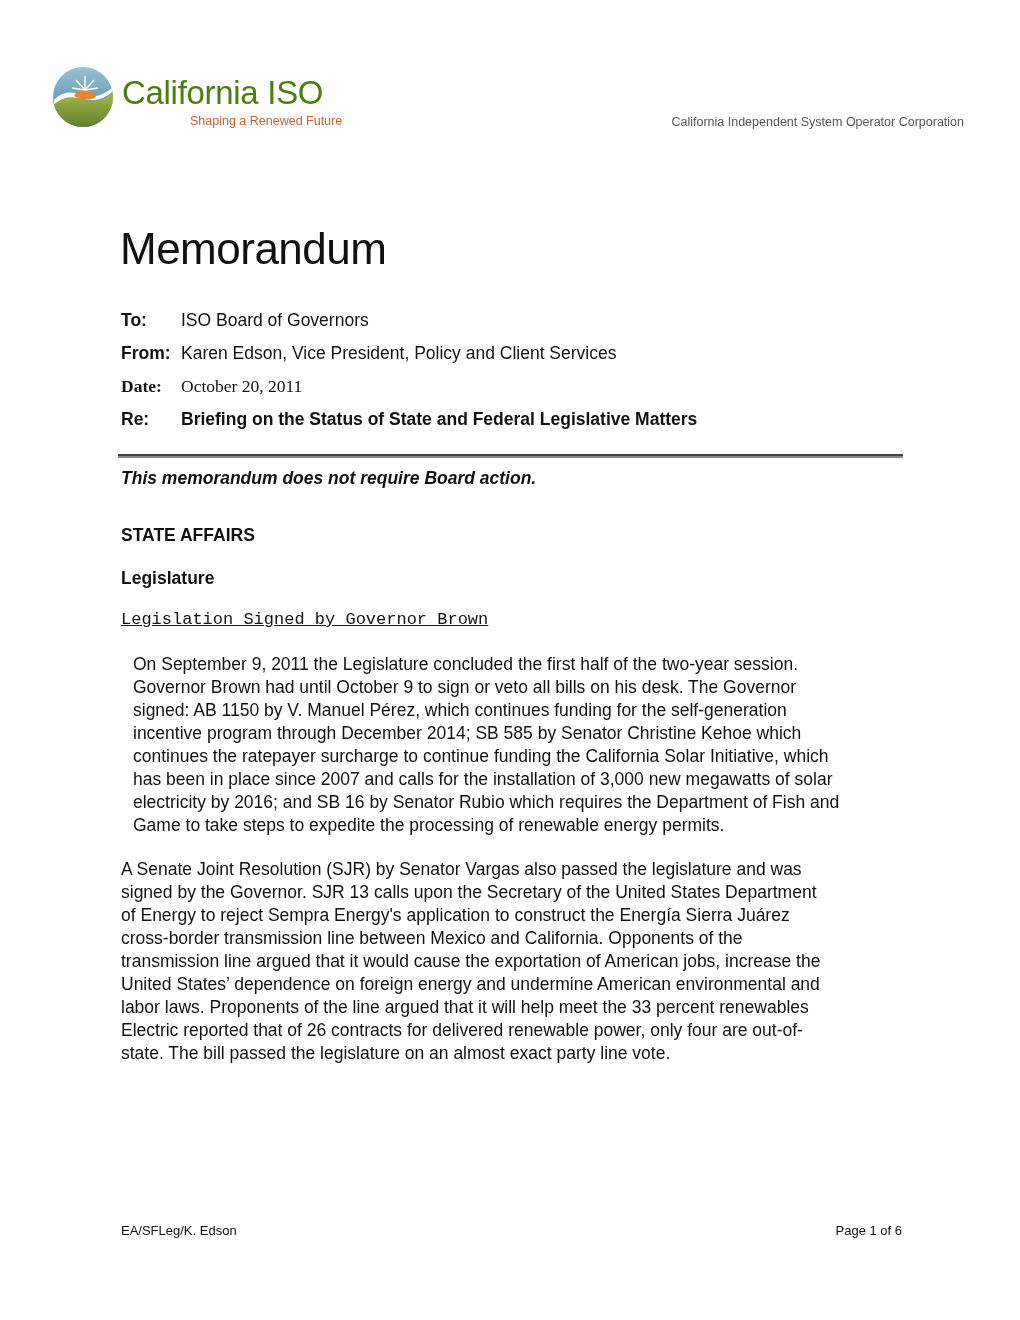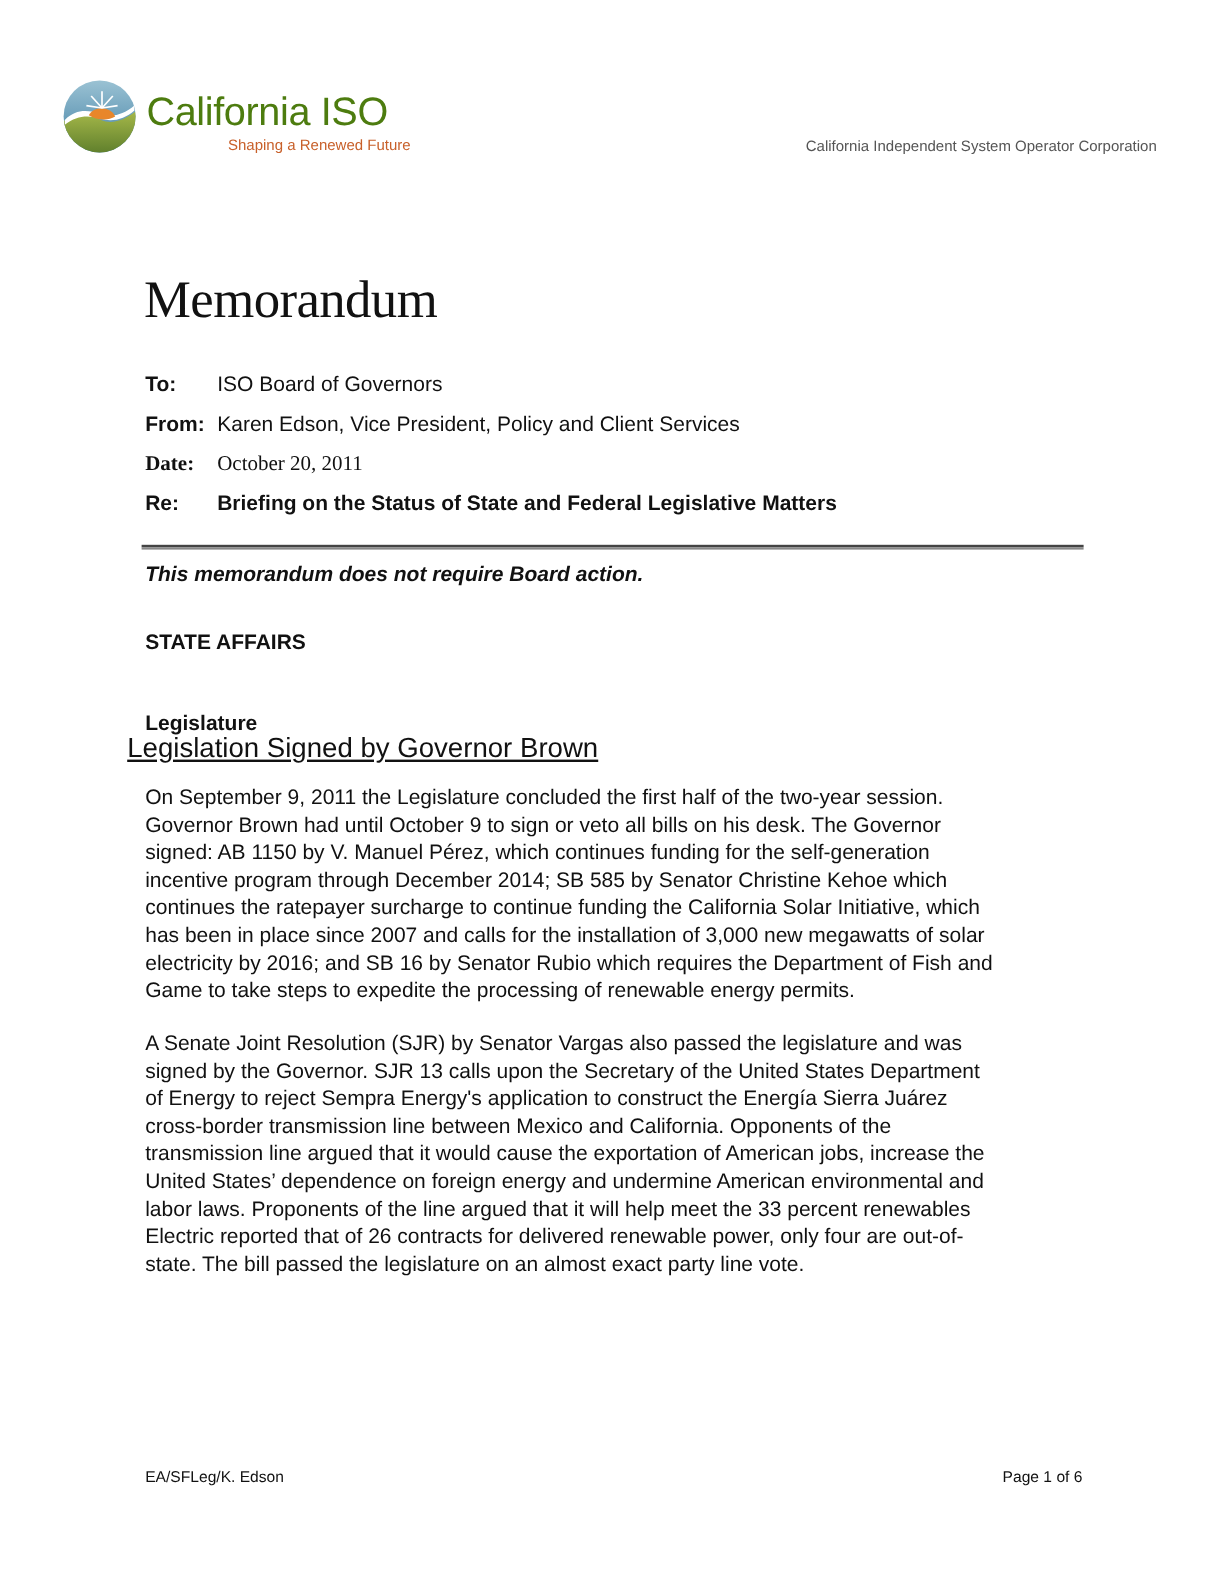--- a/index.html
+++ b/index.html
@@ -14,7 +14,7 @@
     .corp { position: absolute; right: 56px; top: 115px; font-size: 12.5px; color: #555;
             white-space: nowrap; }
     .title { position: absolute; left: 120px; top: 224px; font-size: 44px; color: #111;
-             margin: 0; font-weight: normal; letter-spacing: -0.5px; font-family: Liberation Serif, serif; }
+             margin: 0; font-weight: normal; letter-spacing: -0.5px; }
     .hdr { position: absolute; left: 121px; font-size: 17.5px; white-space: nowrap; }
     .hdr .lbl { font-weight: bold; display: inline-block; width: 60px; }
     .hdr .val-bold { font-weight: bold; }

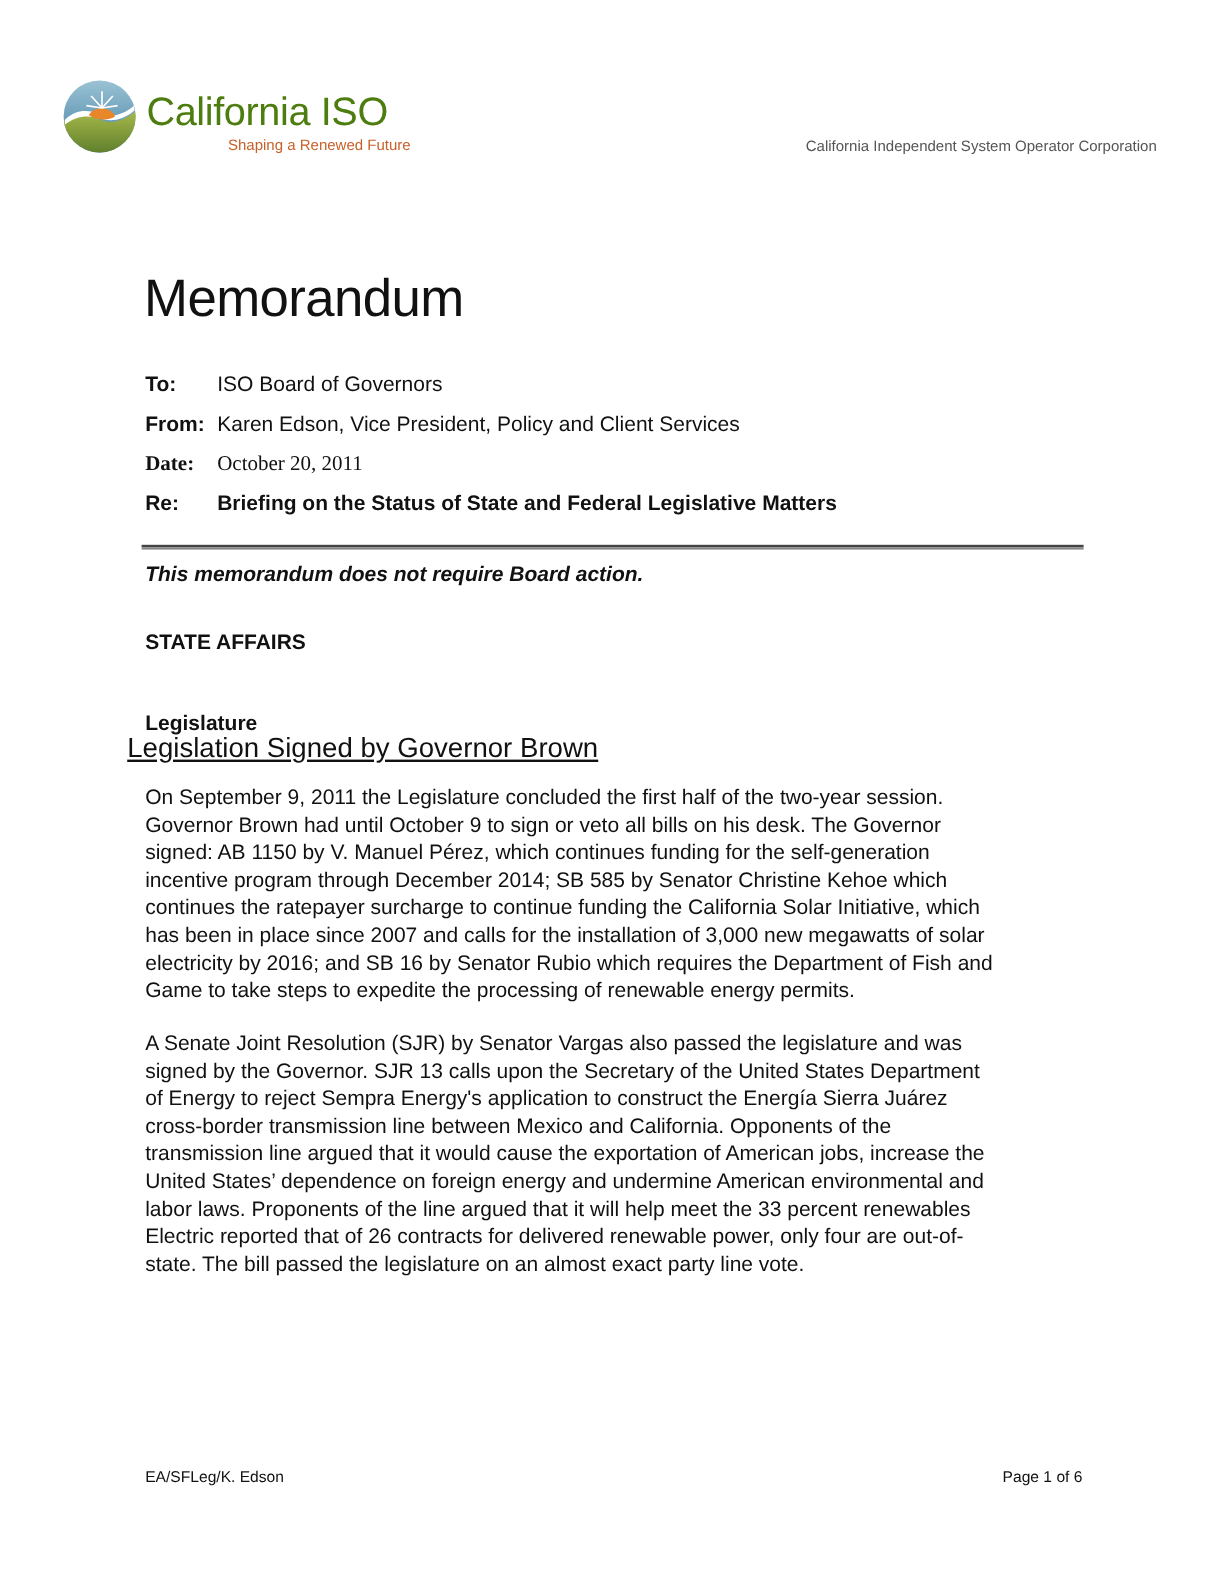--- a/index.html
+++ b/index.html
@@ -87,7 +87,7 @@
 <div class="notice">This memorandum does not require Board action.</div>
 
 <div class="sec" style="top:525px;">STATE AFFAIRS</div>
-<div class="sec" style="top:568px;margin-top:24px;">Legislature</div>
+<div class="sec" style="top:568px;">Legislature</div>
 <div class="sub">Legislation Signed by Governor Brown</div>
 
 <div class="para" style="top:653px;">

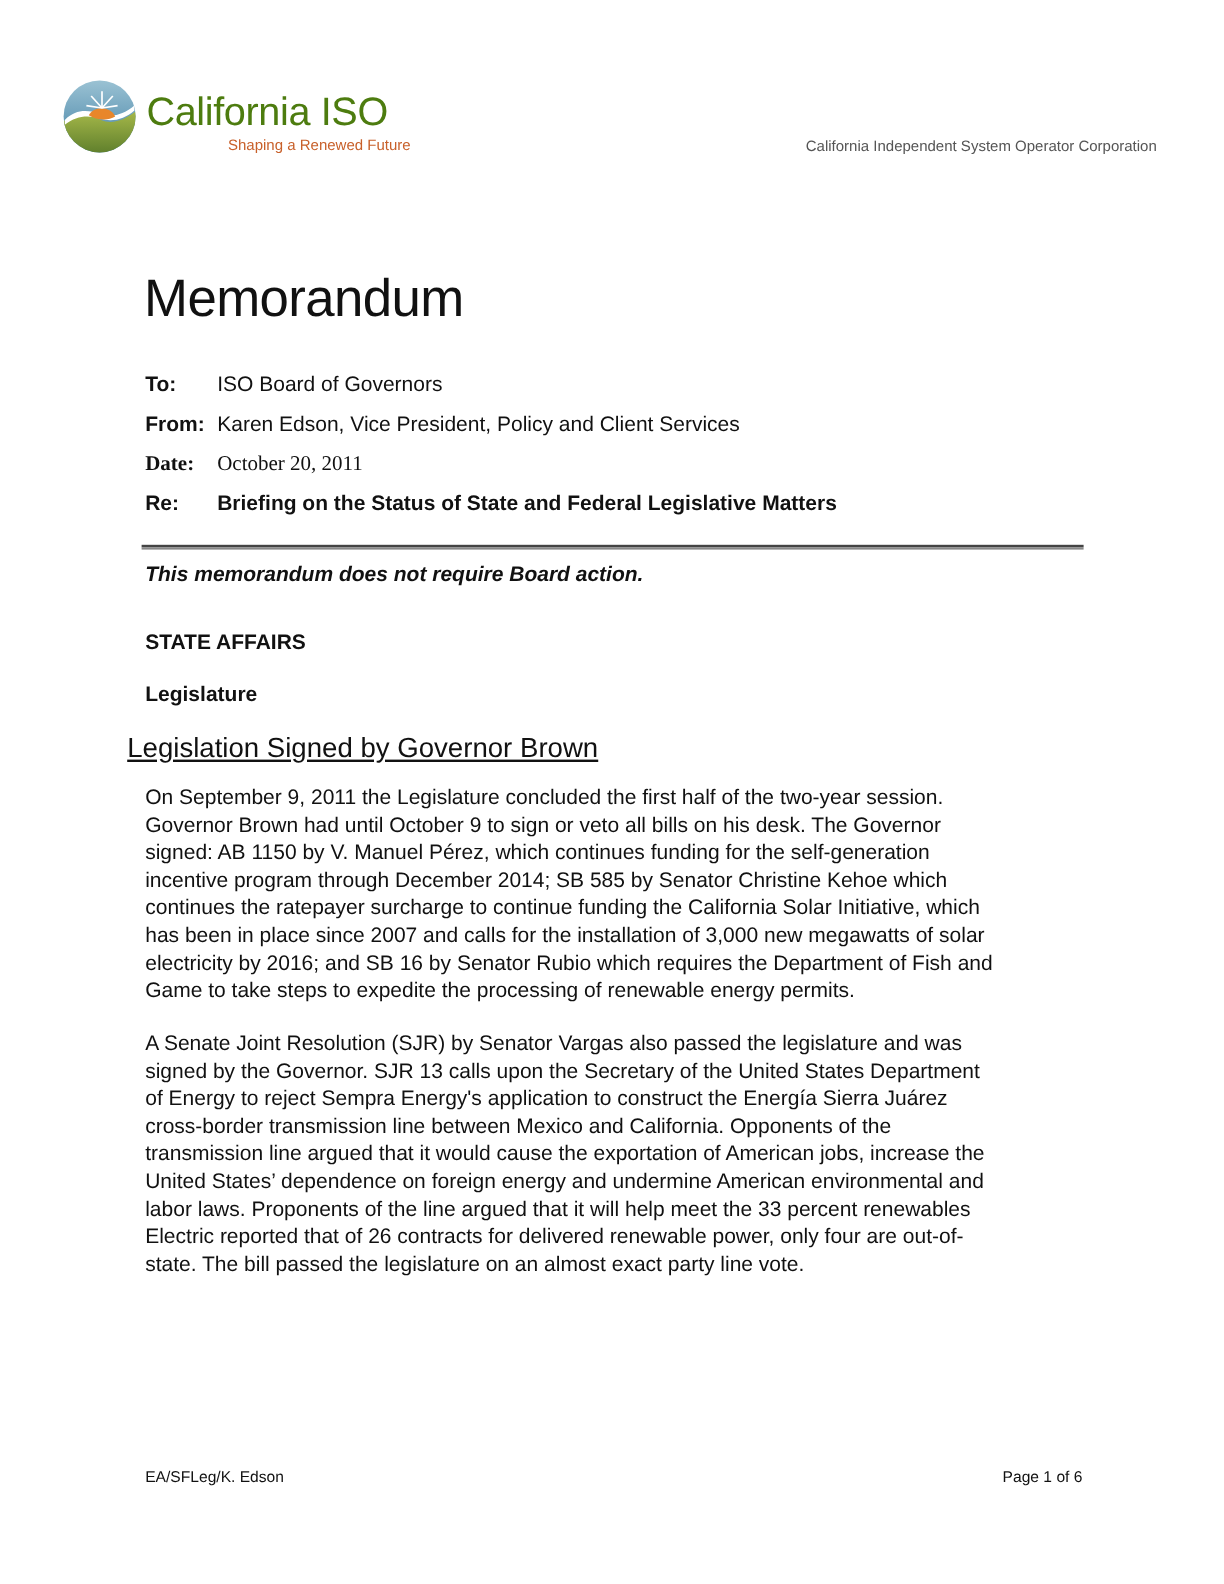--- a/index.html
+++ b/index.html
@@ -23,8 +23,8 @@
     .notice { position: absolute; left: 121px; top: 468px; font-size: 17.5px; font-weight: bold;
               font-style: italic; white-space: nowrap; }
     .sec { position: absolute; left: 121px; font-size: 17.5px; font-weight: bold; white-space: nowrap; }
-    .sub { position: absolute; left: 106px; top: 610px; font-size: 23px; text-decoration: underline;
-           white-space: nowrap; }
+    .sub { position: absolute; left: 121px; top: 610px; font-size: 17px; text-decoration: underline;
+           white-space: nowrap; font-family: Liberation Mono, monospace; }
     .para { position: absolute; left: 121px; width: 790px; font-size: 17.5px; line-height: 23px; }
     .para span.line { display: block; white-space: nowrap; }
     .foot { position: absolute; top: 1223px; font-size: 13px; white-space: nowrap; }

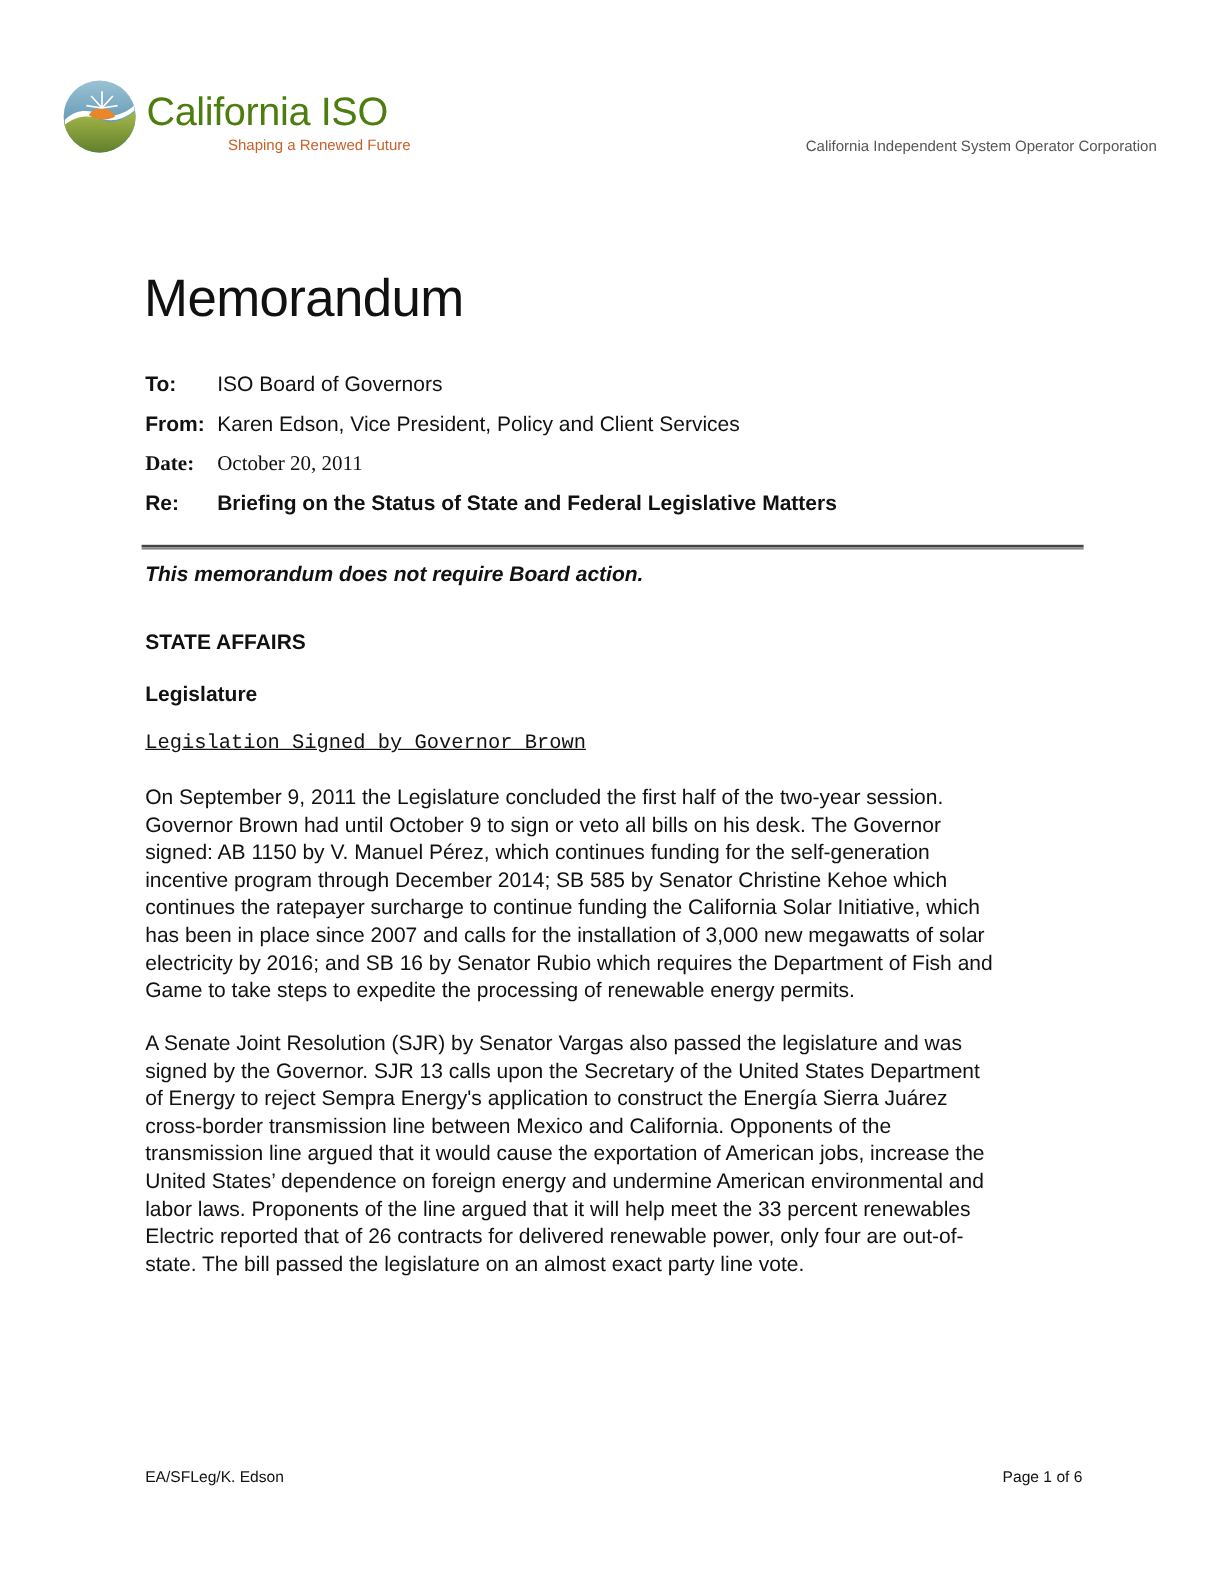--- a/index.html
+++ b/index.html
@@ -90,7 +90,7 @@
 <div class="sec" style="top:568px;">Legislature</div>
 <div class="sub">Legislation Signed by Governor Brown</div>
 
-<div class="para" style="top:653px;">
+<div class="para" style="top:653px;margin-left:12px;">
   <span class="line">On September 9, 2011 the Legislature concluded the first half of the two-year session.</span>
   <span class="line">Governor Brown had until October 9 to sign or veto all bills on his desk.  The Governor</span>
   <span class="line">signed:  AB 1150 by V. Manuel Pérez, which continues funding for the self-generation</span>

